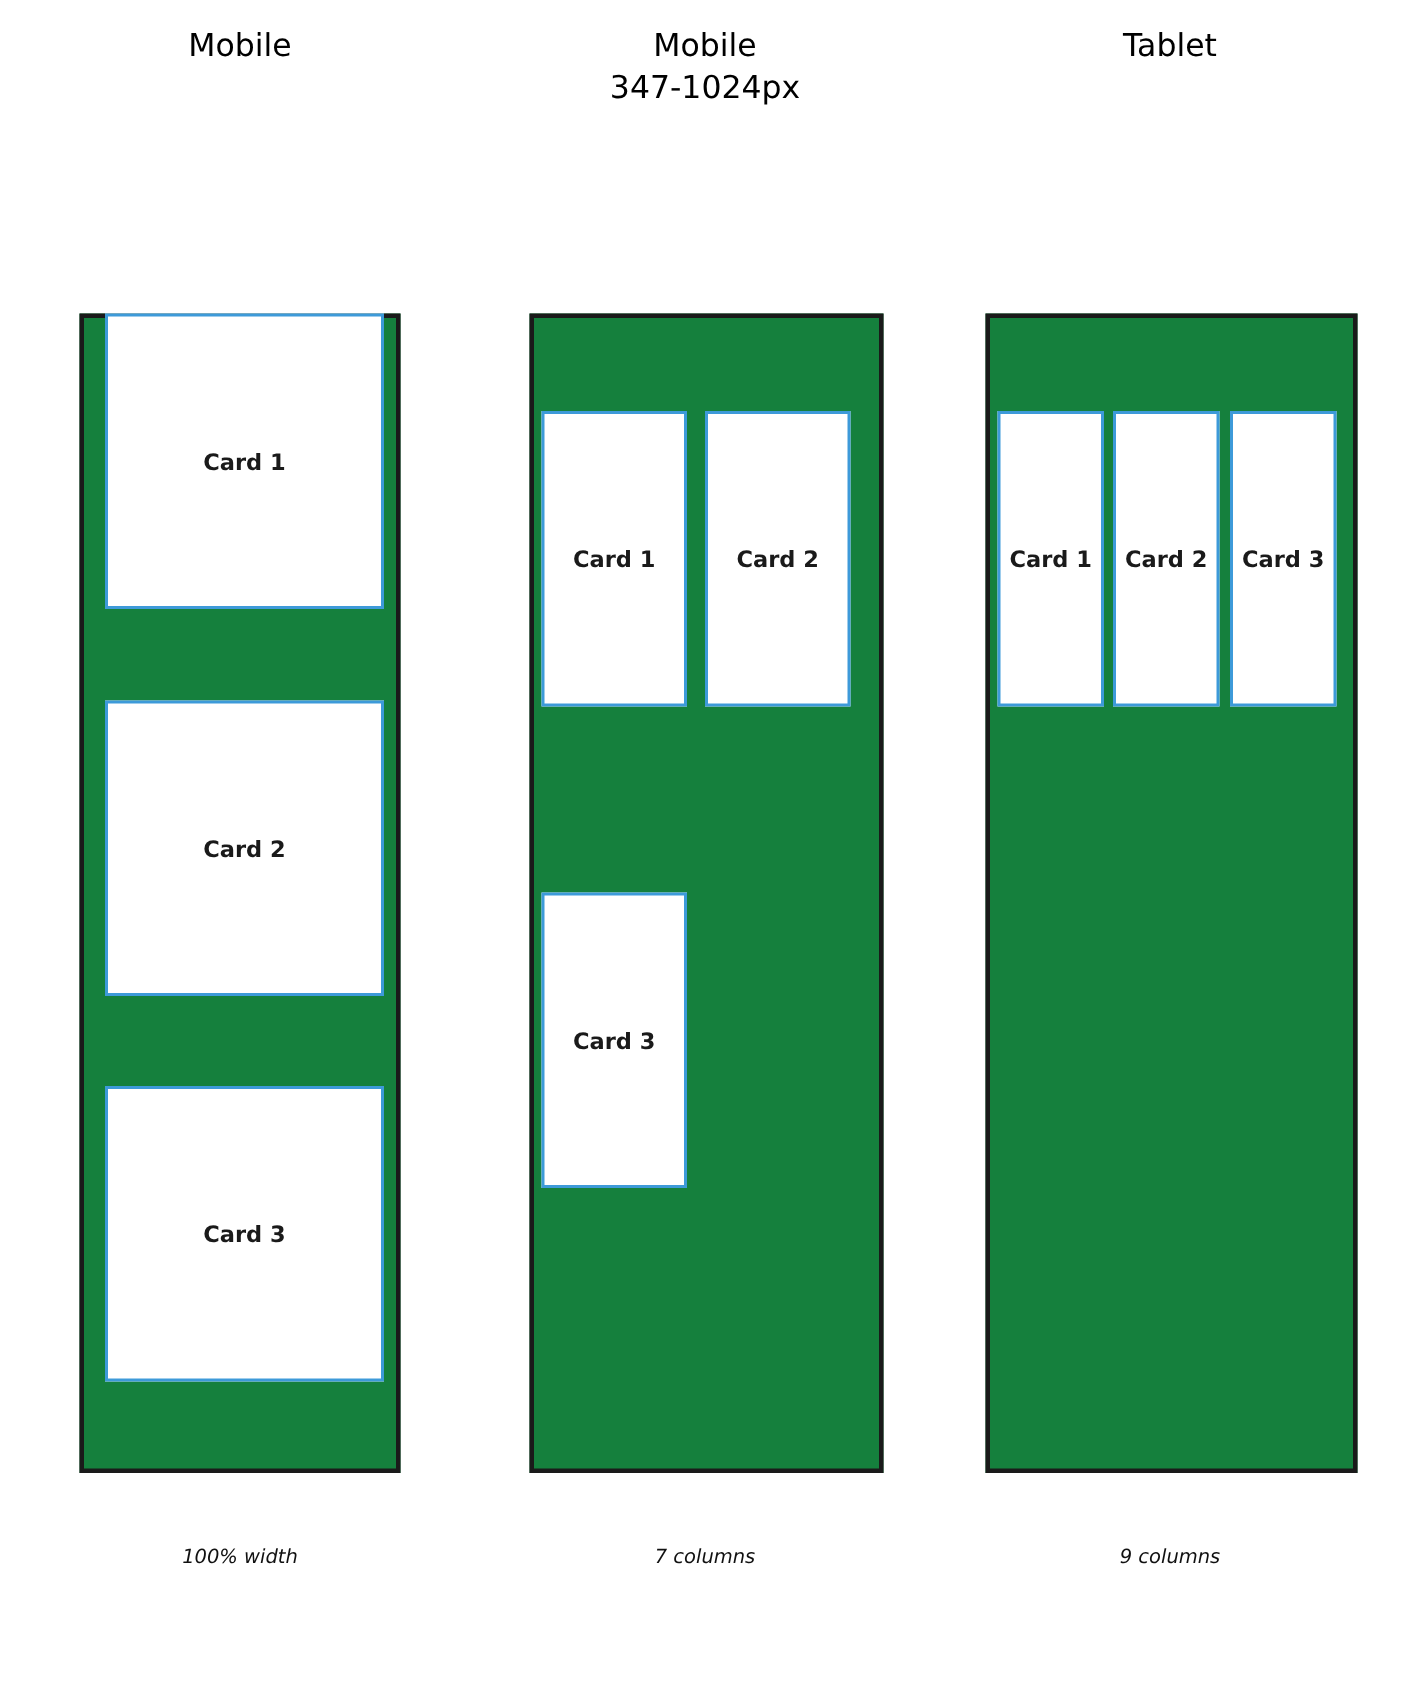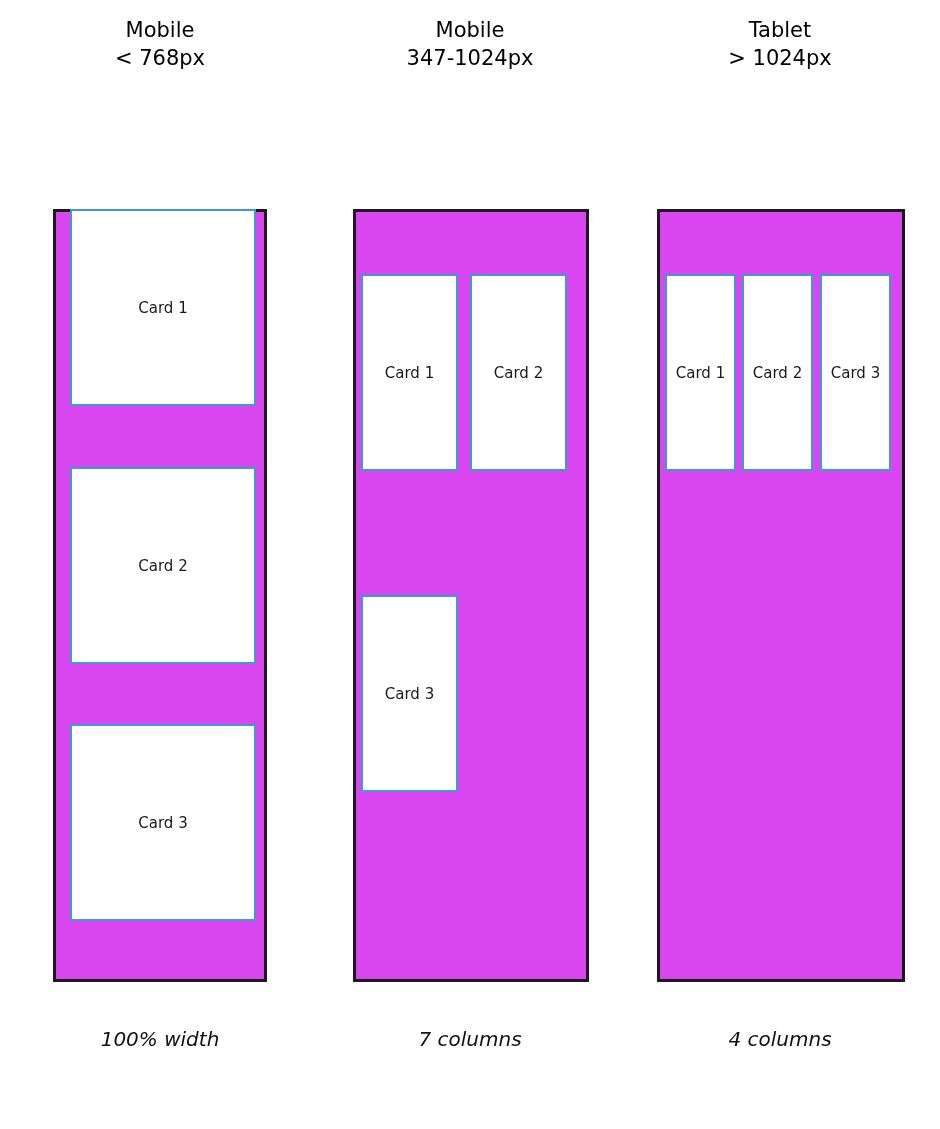--- a/index.html
+++ b/index.html
@@ -87,7 +87,6 @@
 
   <div class="col-title" id="title-mobile">
     <span>Mobile</span>
-    <span class="line2">&lt; 768px</span>
   </div>
 
   <div class="device-frame" id="frame-mobile">

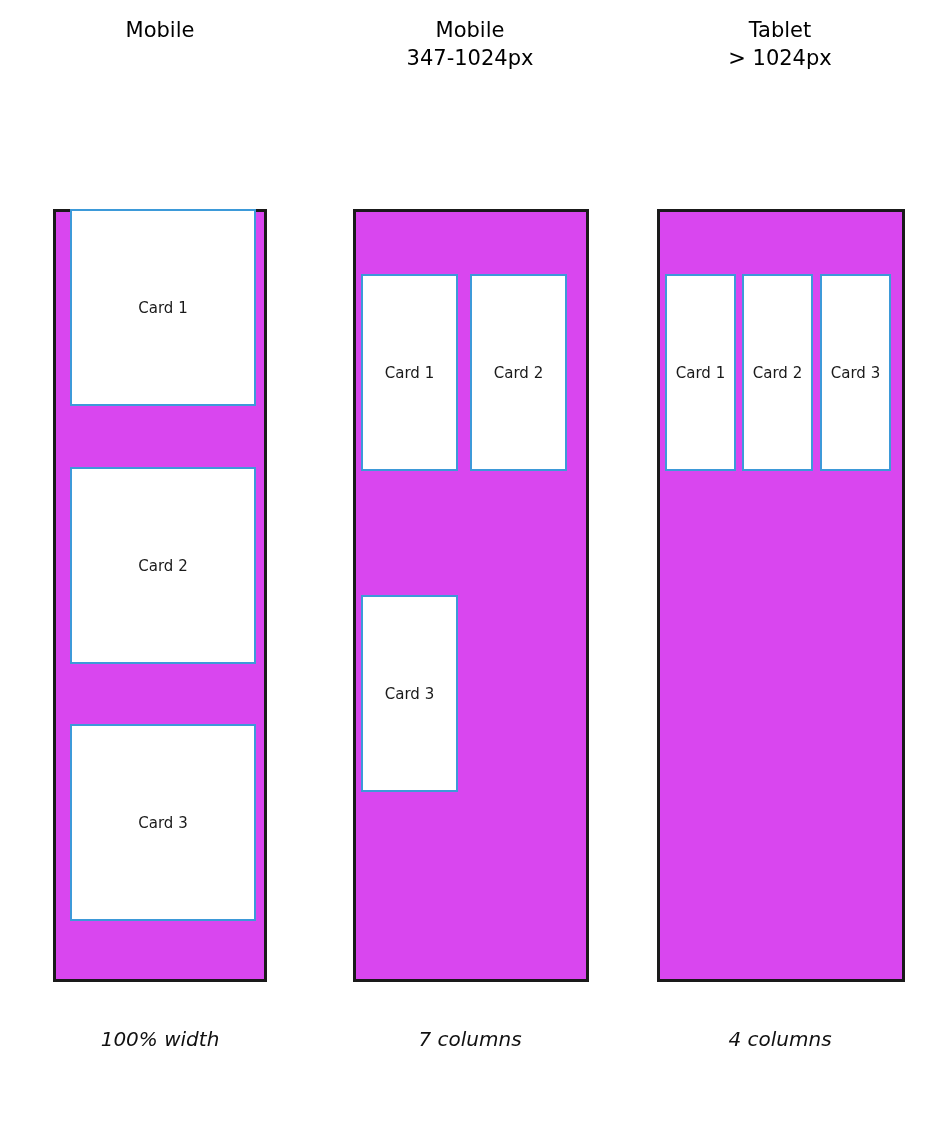--- a/index.html
+++ b/index.html
@@ -124,7 +124,6 @@
 
   <div class="col-title" id="title-desktop">
     <span>Tablet</span>
-    <span class="line2">&gt; 1024px</span>
   </div>
 
   <div class="device-frame" id="frame-desktop">

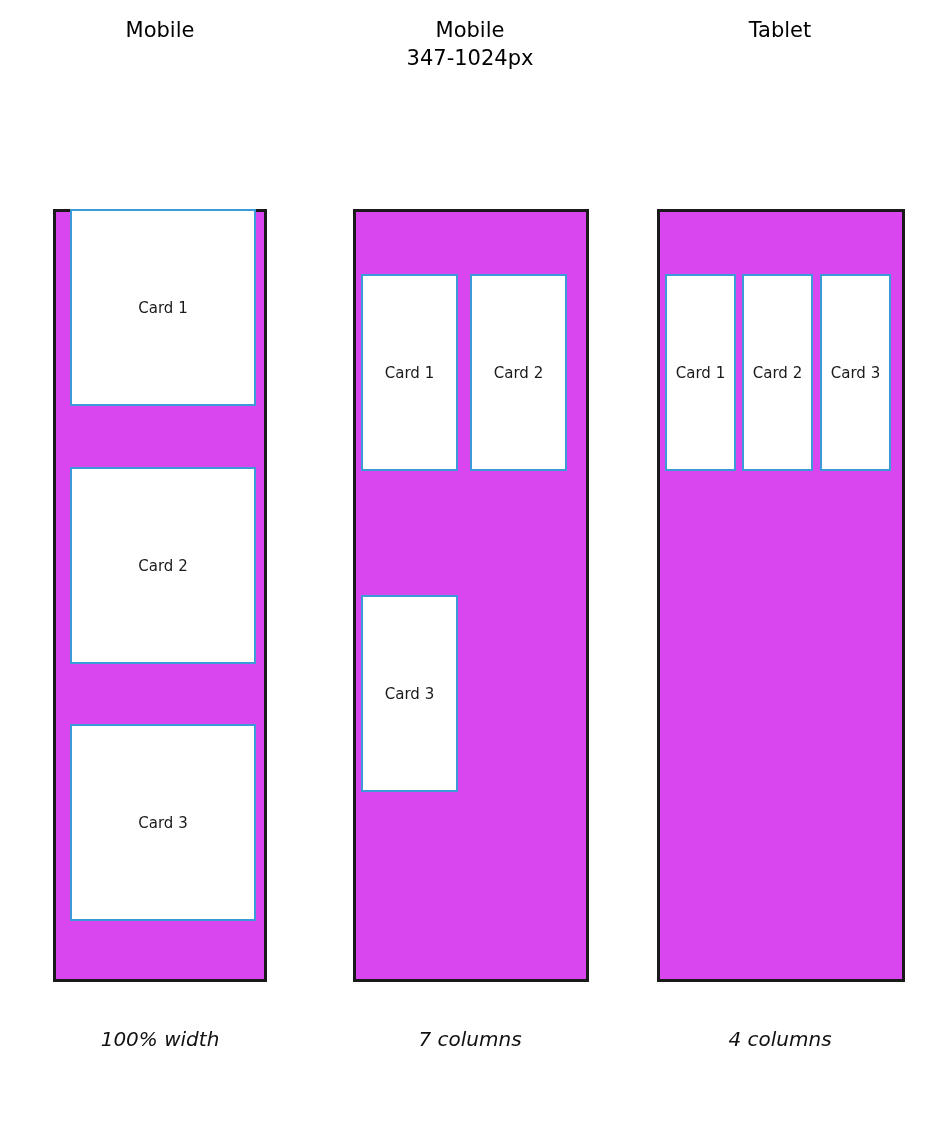--- a/index.html
+++ b/index.html
@@ -24,8 +24,9 @@
 
   .device-frame {
     position: absolute;
-    background: #d946ef;
+    background: #15803d;
     border: 3px solid #1a1a1a;
+    font-weight: bold;
   }
 
   .card {

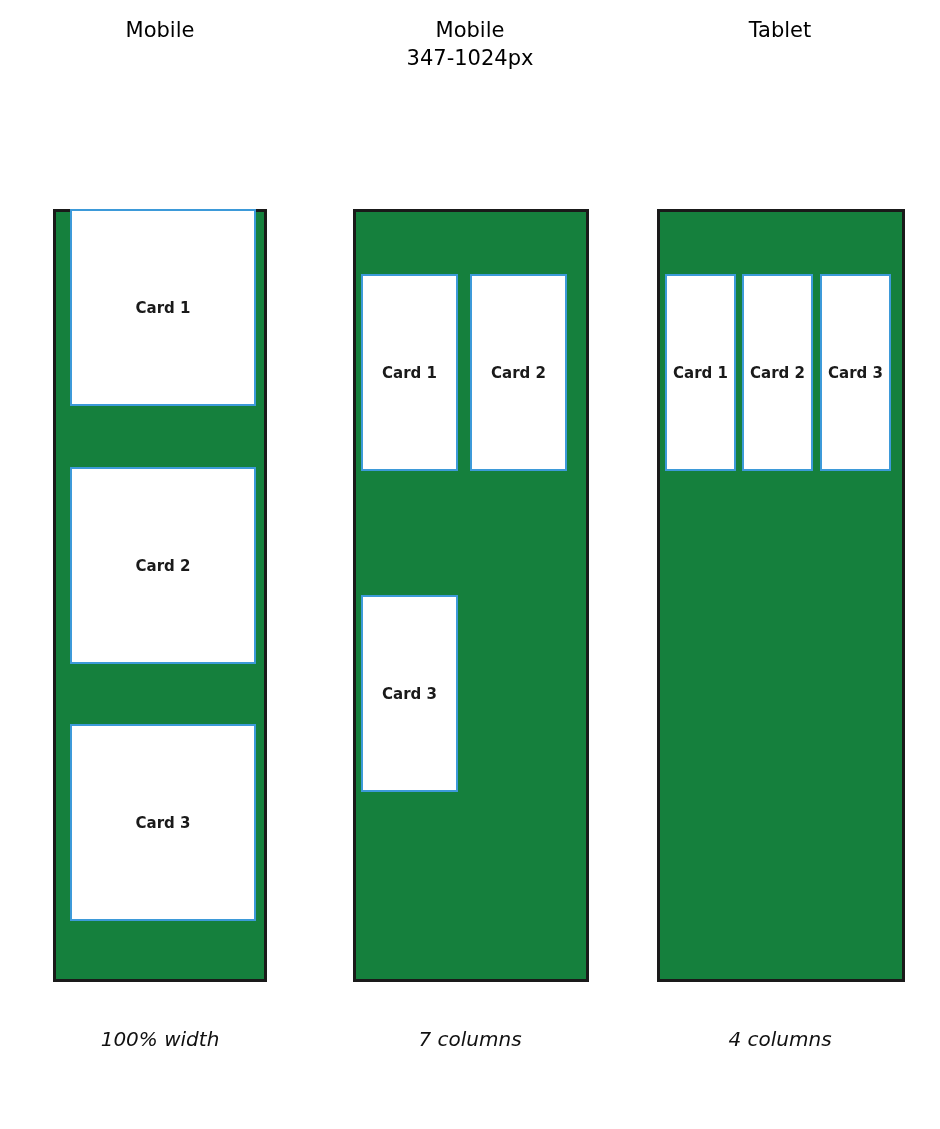--- a/index.html
+++ b/index.html
@@ -48,7 +48,7 @@
     position: absolute;
     text-align: center;
     font-style: italic;
-    font-size: 20px;
+    font-size: 13px;
     line-height: 20px;
     color: #111;
     white-space: nowrap;

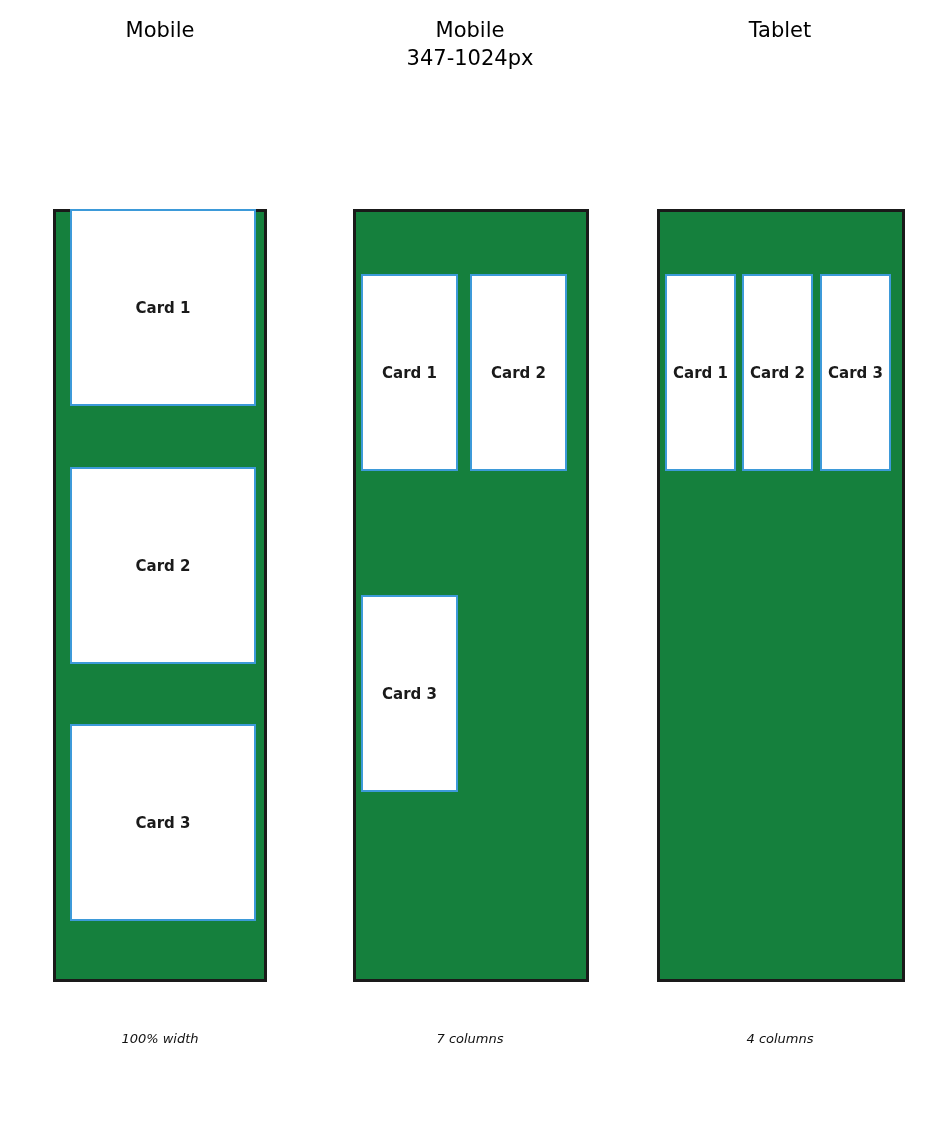--- a/index.html
+++ b/index.html
@@ -139,7 +139,7 @@
     </div>
   </div>
 
-  <div class="caption" id="caption-desktop">4 columns</div>
+  <div class="caption" id="caption-desktop">9 columns</div>
 
 </div>
 

